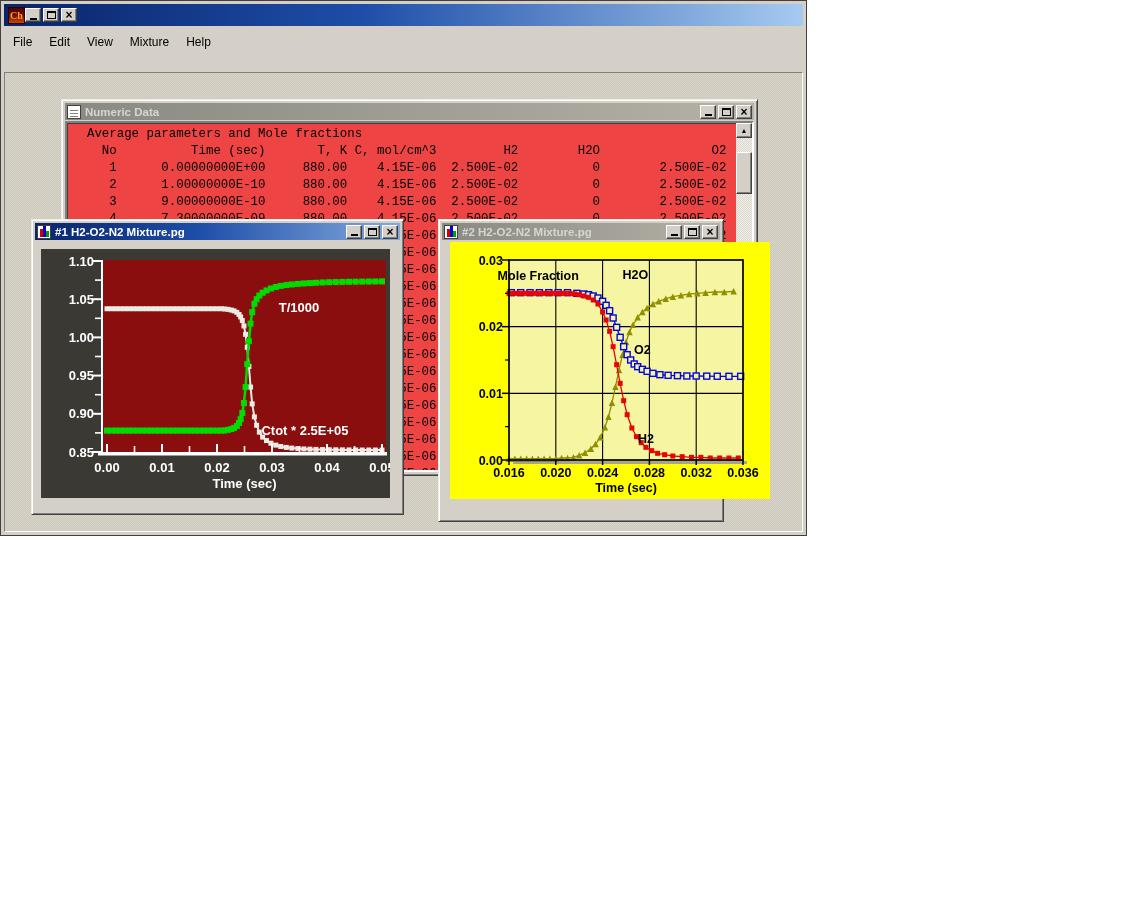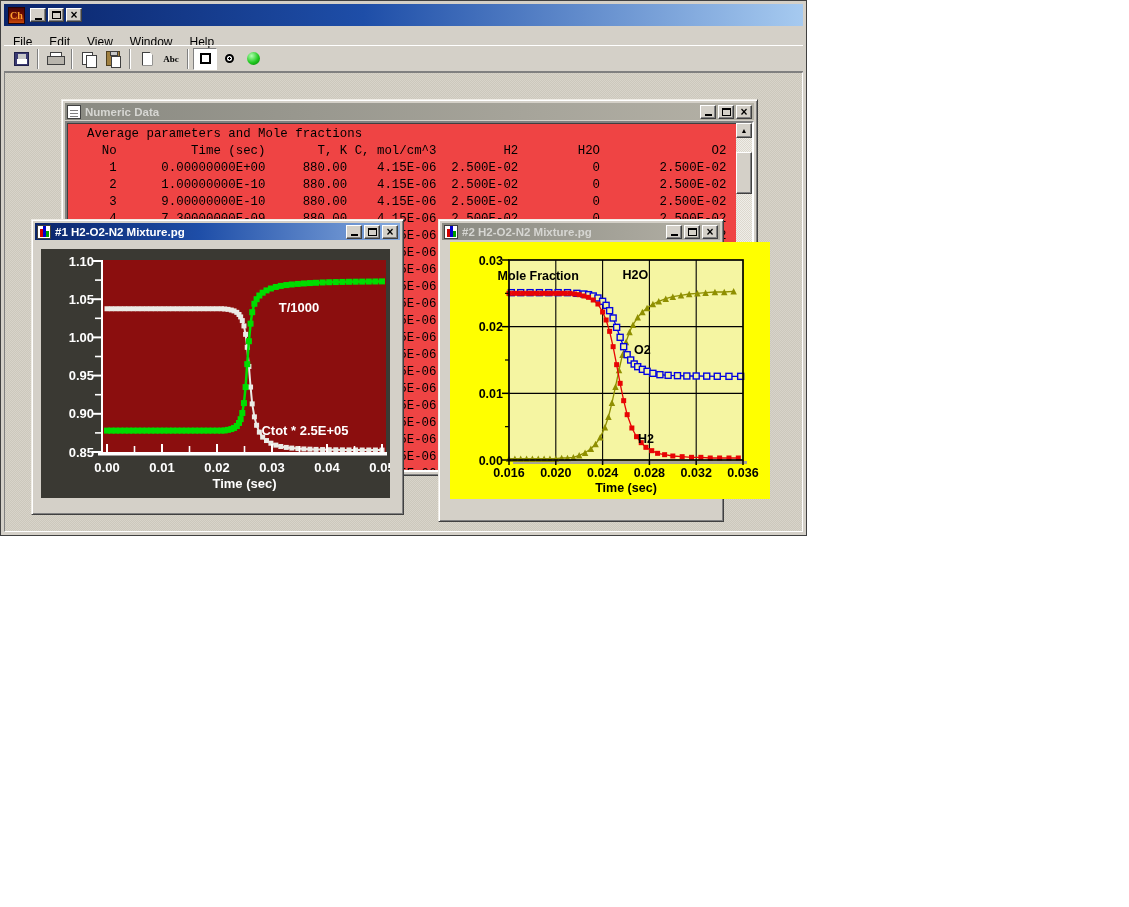--- a/index.html
+++ b/index.html
@@ -12,7 +12,7 @@
        border:1px solid #404040;}
   .titlebar{position:absolute;left:3px;top:3px;right:3px;height:22px;
        background:linear-gradient(90deg,#0a246a 0%,#1e4ea8 45%,#a6caf0 100%);
-       display:flex;align-items:center;padding:0 4px;gap:5px;}
+       display:flex;align-items:center;padding:0 4px;}
   .titlebar .title{color:#fff;font-weight:bold;font-size:13px;flex:1;}
   .appicon{width:17px;height:17px;background:linear-gradient(180deg,#4a0404 0%,#7a1004 55%,#c84a08 100%);
        color:#ffa030;font-weight:bold;font-size:10px;font-family:"Liberation Serif",serif;

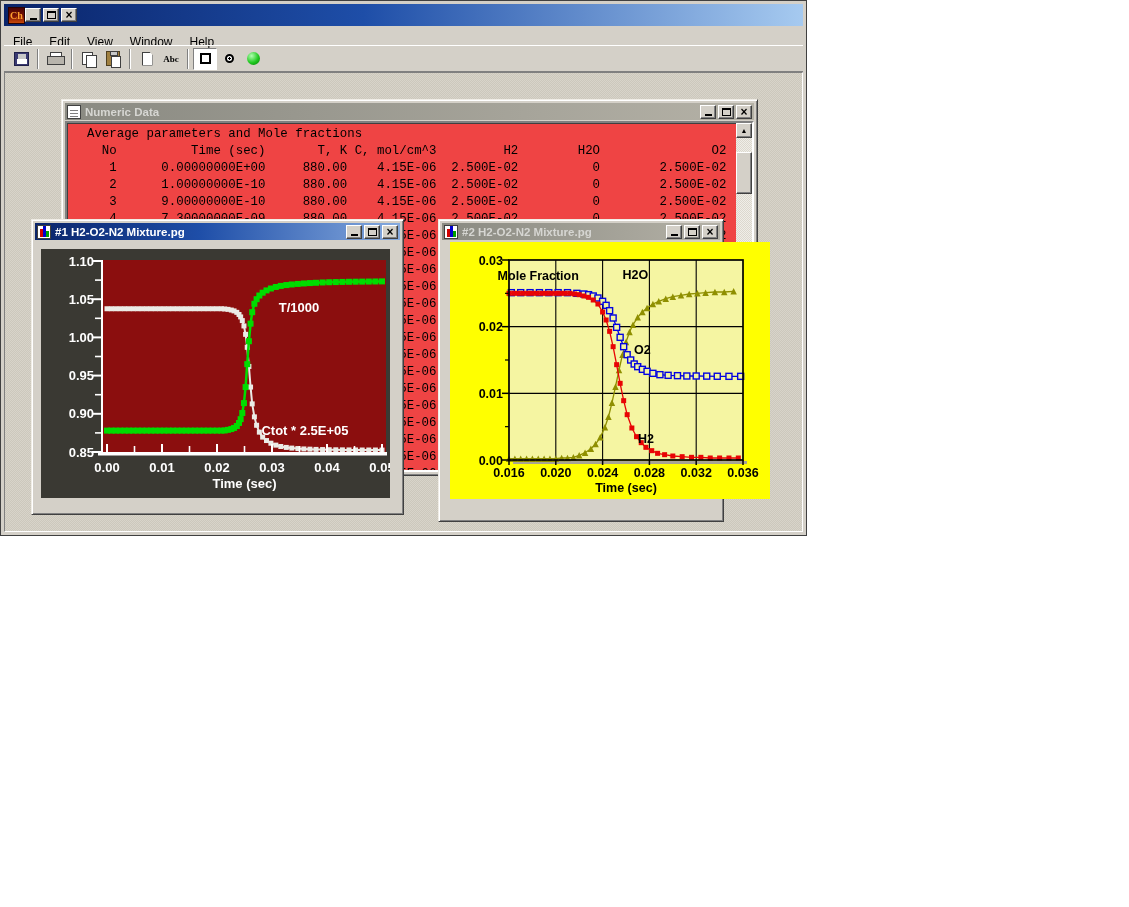--- a/index.html
+++ b/index.html
@@ -137,7 +137,7 @@
     <span class="mi">File</span>
     <span class="mi">Edit</span>
     <span class="mi">View</span>
-    <span class="mi">Window</span>
+    <span class="mi">Mixture</span>
     <span class="mi">Help</span>
   </div>
 

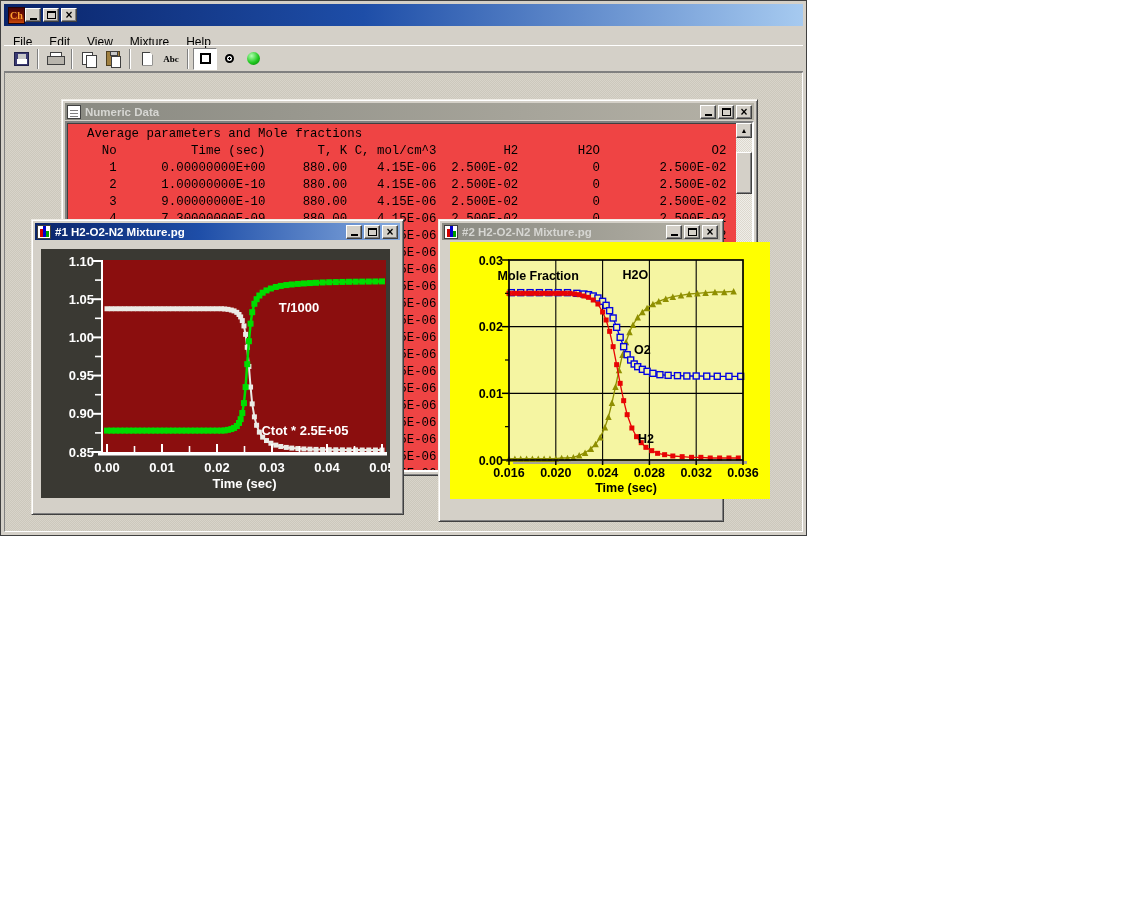--- a/index.html
+++ b/index.html
@@ -141,39 +141,6 @@
     <span class="mi">Help</span>
   </div>
 
-  <div class="toolbar">
-    <div class="tbbtn">
-        <i class="ic-save"></i>
-      </div>
-    <div class="tbsep"></div>
-    <div class="tbbtn">
-        <i class="ic-print"></i>
-      </div>
-    <div class="tbsep"></div>
-    <div class="tbbtn">
-        <i class="ic-copy"></i>
-      </div>
-    <div class="tbbtn">
-        <i class="ic-paste"></i>
-      </div>
-    <div class="tbsep"></div>
-    <div class="tbbtn">
-        <i class="ic-new"></i>
-      </div>
-    <div class="tbbtn">
-        <span class="ic-abc">Abc</span>
-      </div>
-    <div class="tbsep"></div>
-    <div class="tbbtn pressed">
-        <i class="ic-frame"></i>
-      </div>
-    <div class="tbbtn">
-        <i class="ic-radio"></i>
-      </div>
-    <div class="tbbtn">
-        <i class="ic-sphere"></i>
-      </div>
-  </div>
 
   <div class="mdi">
 

